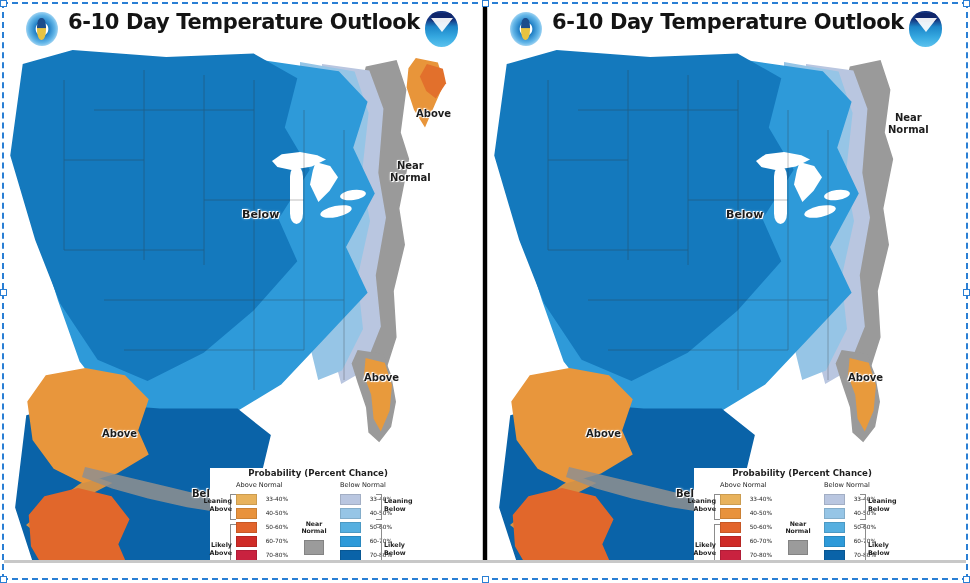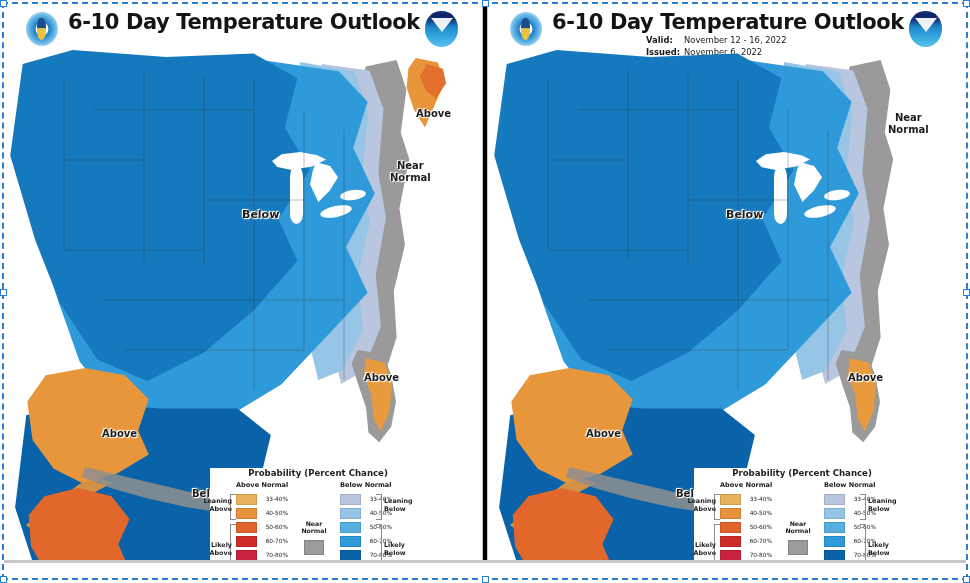--- a/index.html
+++ b/index.html
@@ -494,10 +494,6 @@
       <div class="nws-logo"></div>
       <div class="title">6-10 Day Temperature Outlook</div>
       <div class="noaa-logo"></div>
-      <div class="valid-block">
-        <span class="vb-row"><span class="vb-label">Valid:</span><span>November 12 - 16, 2022</span></span>
-        <span class="vb-row"><span class="vb-label">Issued:</span><span>November 6, 2022</span></span>
-      </div>
     </div>
 
     <div class="map">

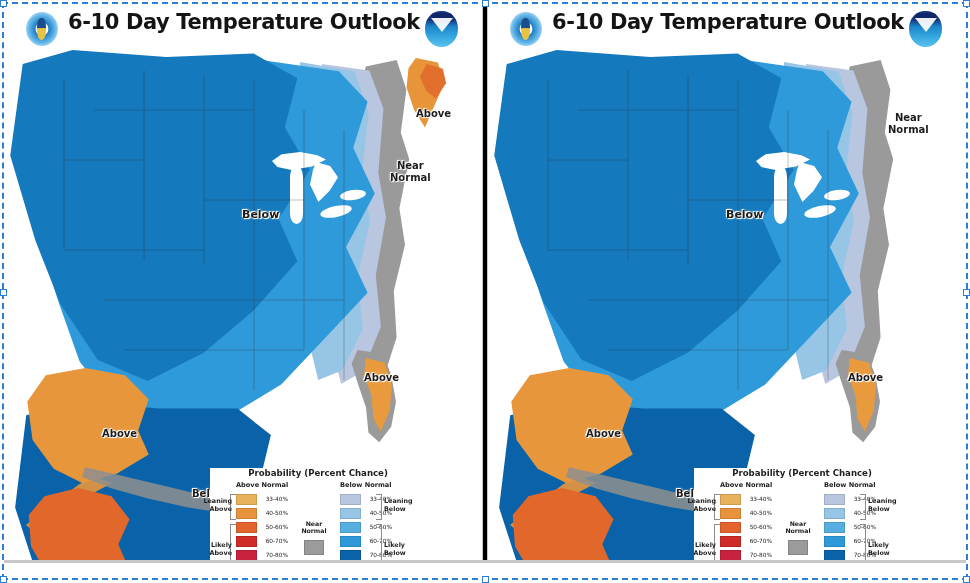--- a/index.html
+++ b/index.html
@@ -309,7 +309,7 @@
   .legend-sub {
     position: absolute; top: 13px;
     font-size: 6.6px;
-    font-weight: 700;
+    font-weight: 400;
   }
   .sub-above { left: 26px; }
   .sub-below { left: 130px; }

